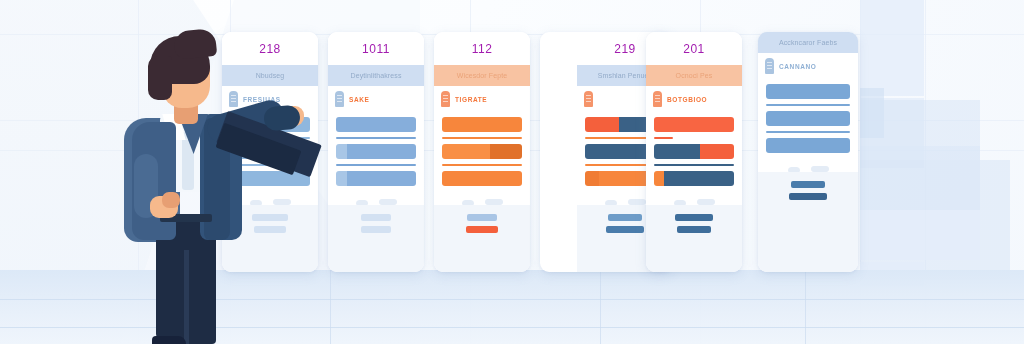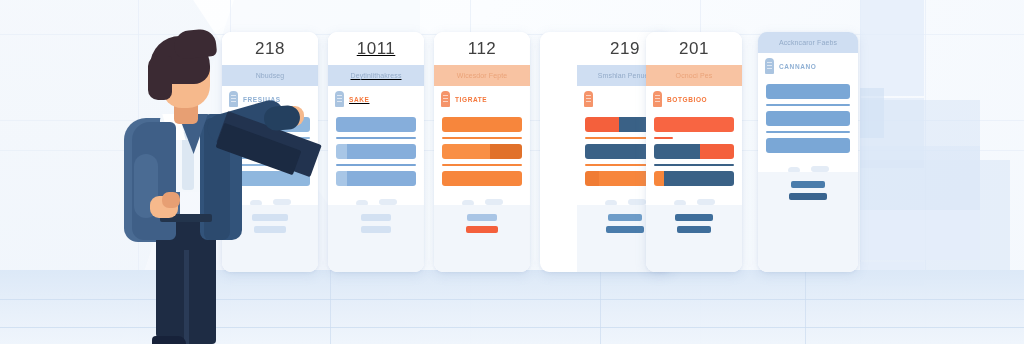--- a/index.html
+++ b/index.html
@@ -47,7 +47,7 @@
   }
   .card-num{
     height:33px;display:flex;align-items:center;justify-content:center;
-    font-size:17px;letter-spacing:.5px;color:#404040;font-weight:400;
+    font-size:12px;letter-spacing:.5px;color:#a21caf;font-weight:400;
     background:#ffffff;
   }
   .card-banner{

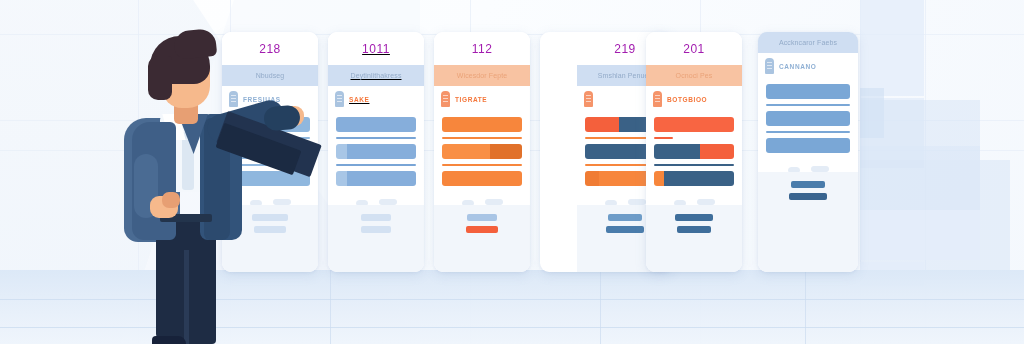--- a/index.html
+++ b/index.html
@@ -184,7 +184,7 @@
           <div class="pill" style="width: 32px; background: rgb(211, 225, 242);"></div>
         </div>
       </div>
-      <div class="card" style="left: 328px; width: 96px; text-decoration: underline;">
+      <div class="card" style="left: 328px; width: 96px;">
         <div class="card-num">1011</div>
         <div class="card-banner banner-blue">Deytinlithakress</div>
         <div class="card-head">

